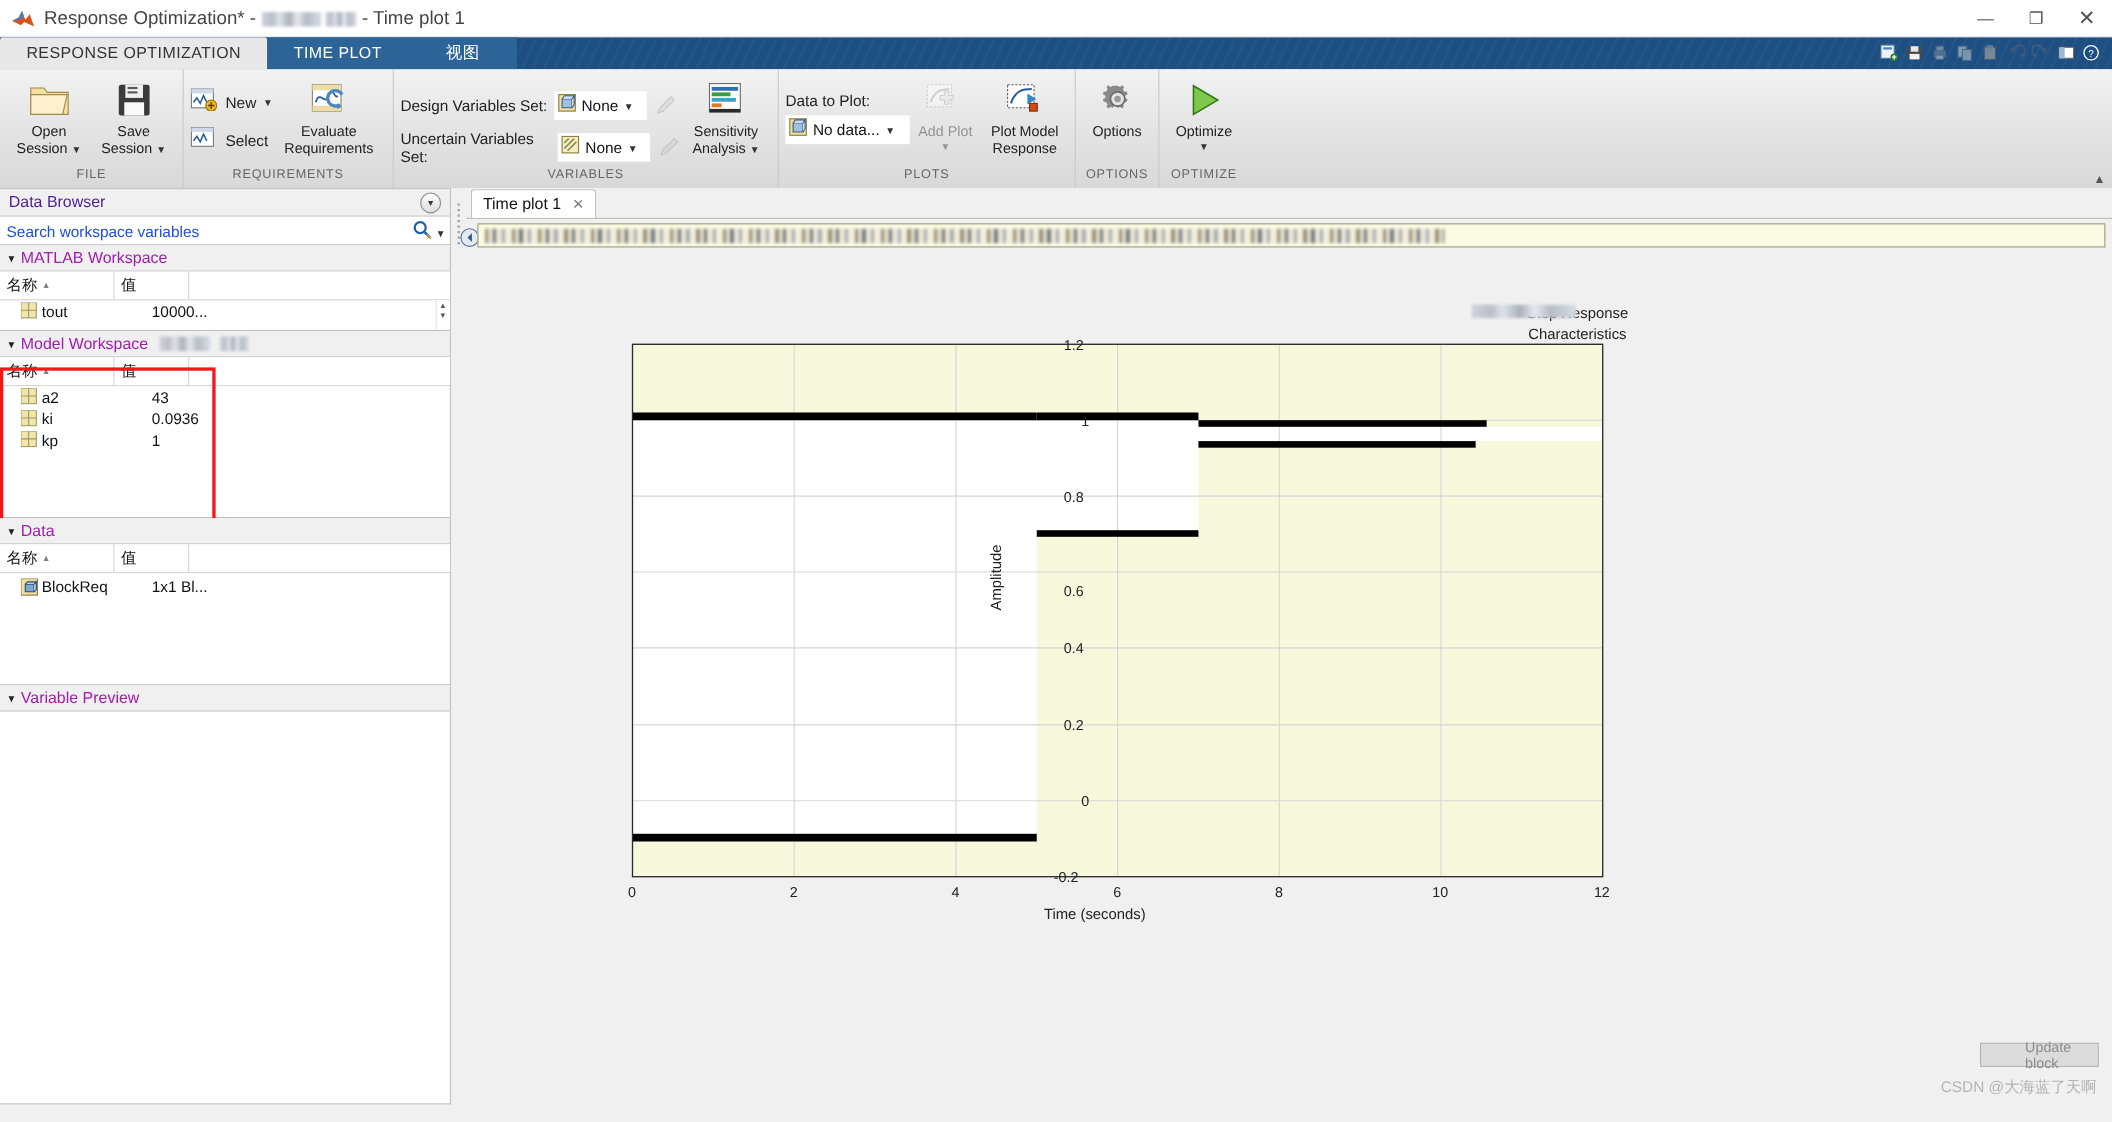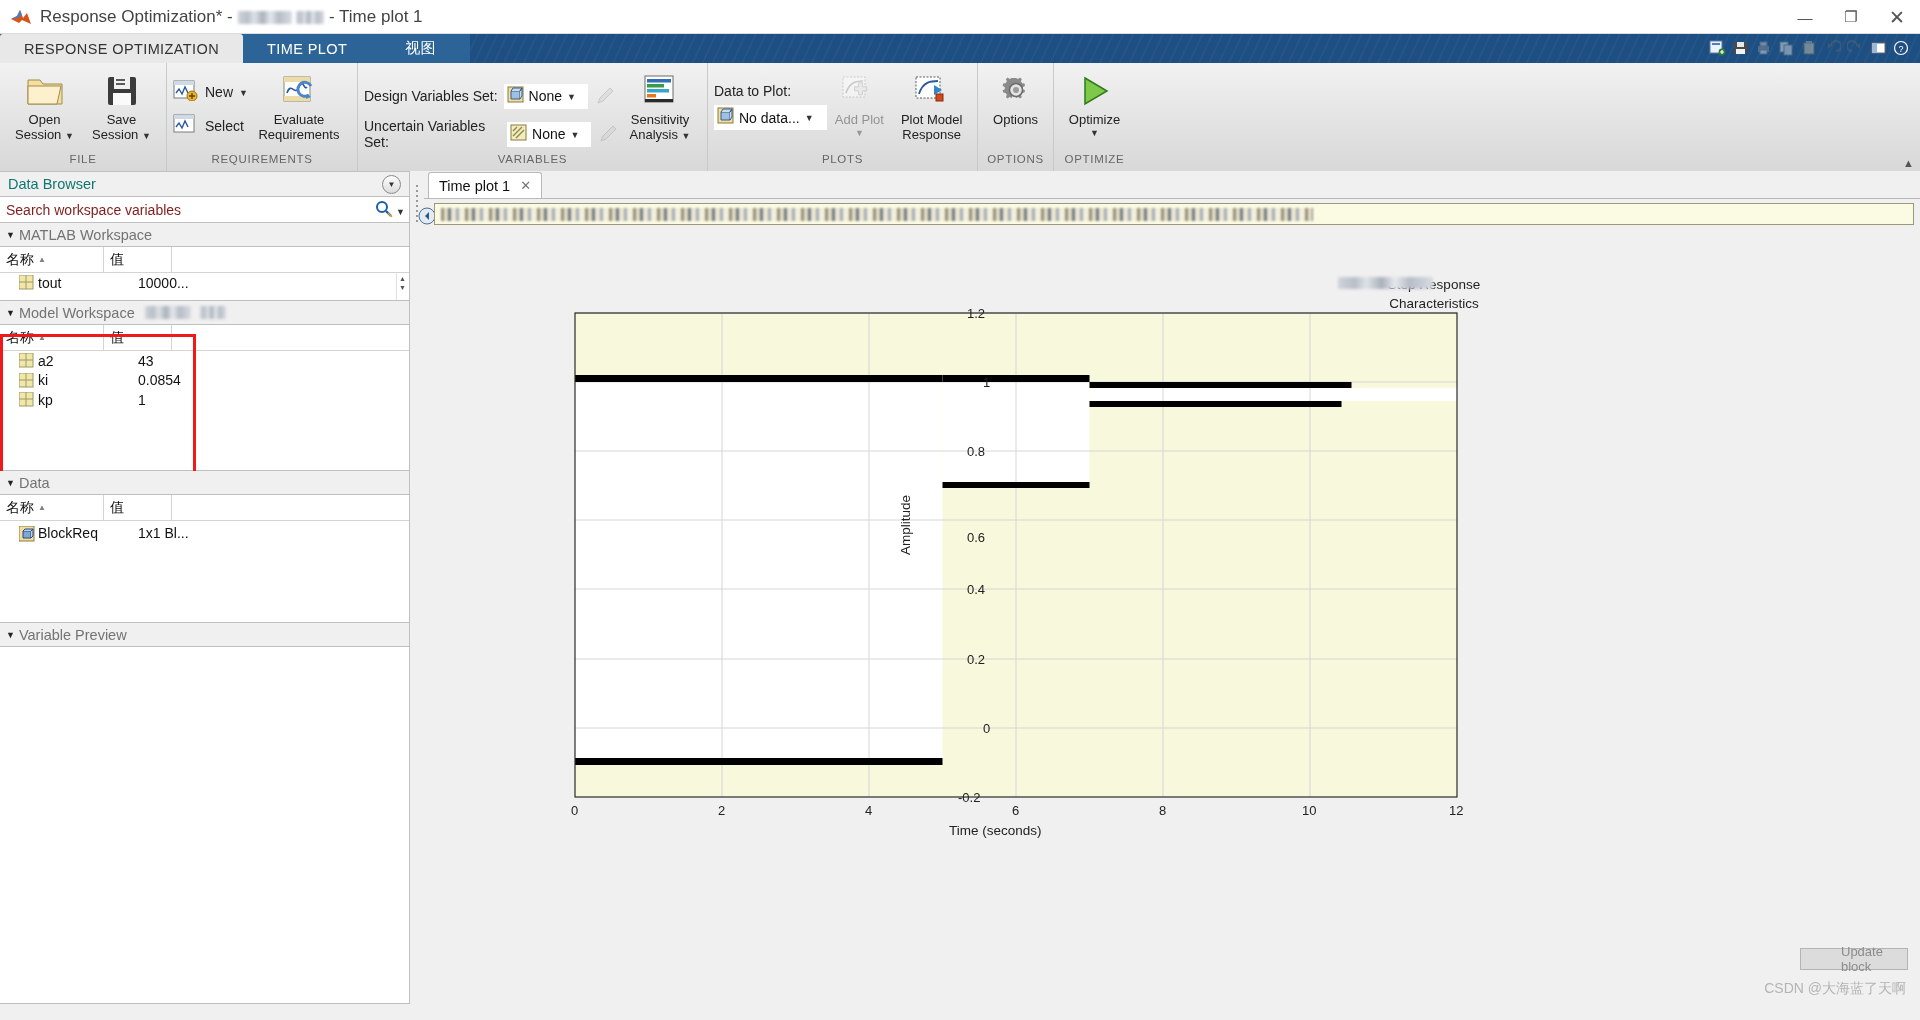--- a/index.html
+++ b/index.html
@@ -70,7 +70,7 @@
   .browser { width: 410px; background:#f0f0f0; display:flex; flex-direction:column; }
   .browser-head { height:26px; background:#f0f0f0; border:1px solid #c0c0c0; border-left:none;
     display:flex; align-items:center; padding-left:8px; position:relative; }
-  .browser-head .t { font-size:14.5px; color:#0f766e; }
+  .browser-head .t { font-size:14.5px; color:#4c1d95; }
   .dockbtn { position:absolute; right:8px; top:3px; width:19px; height:19px; border-radius:50%;
     border:1px solid #8a8a8a; background:linear-gradient(180deg,#fdfdfd,#dcdcdc);
     display:flex; align-items:center; justify-content:center; font-size:8px; color:#333; }

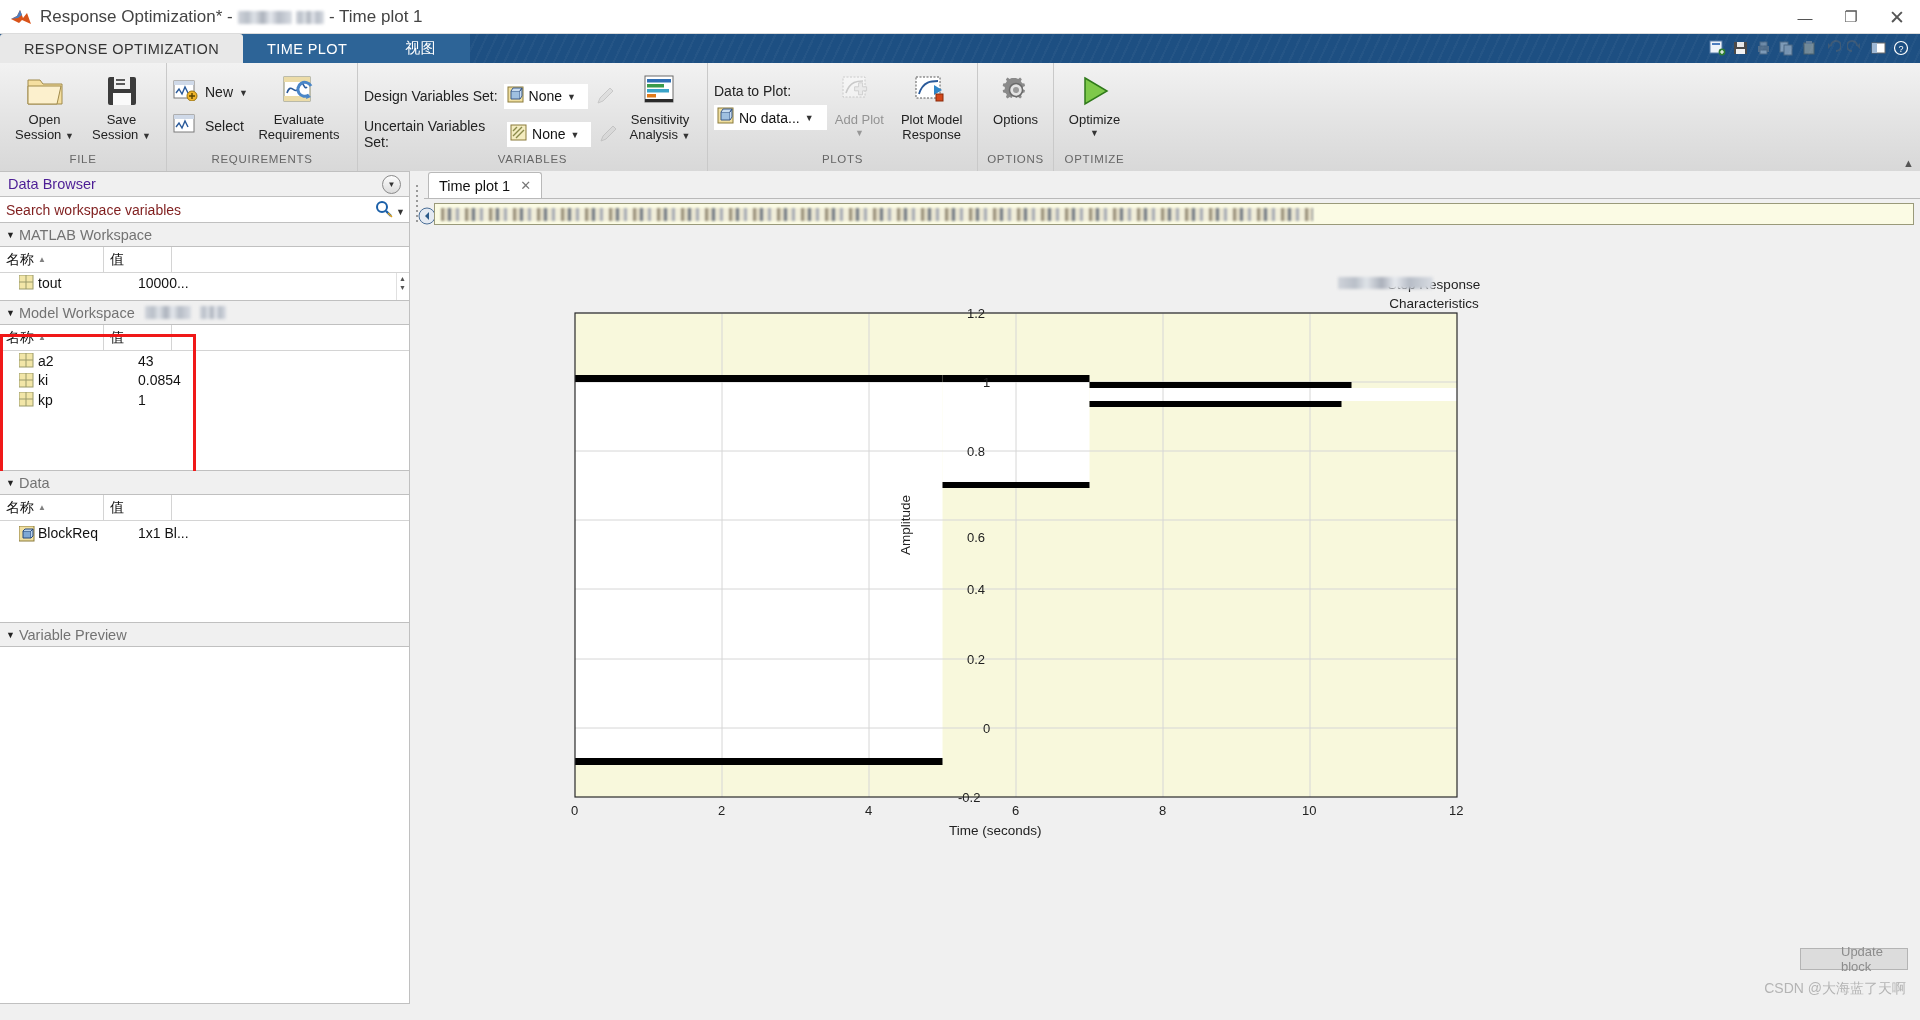--- a/index.html
+++ b/index.html
@@ -76,7 +76,7 @@
     display:flex; align-items:center; justify-content:center; font-size:8px; color:#333; }
   .searchrow { height:26px; background:#fff; border:1px solid #c0c0c0; border-top:none; border-left:none;
     display:flex; align-items:center; padding-left:6px; position:relative; }
-  .searchrow .ph { font-size:14px; color:#7f1d1d; }
+  .searchrow .ph { font-size:14px; color:#1d4ed8; }
   .srch-icons { position:absolute; right:4px; top:2px; display:flex; align-items:center; gap:2px; }
 
   .section-hdr { height:24px; background:#f0f0f0; border:1px solid #c0c0c0; border-top:none; border-left:none;

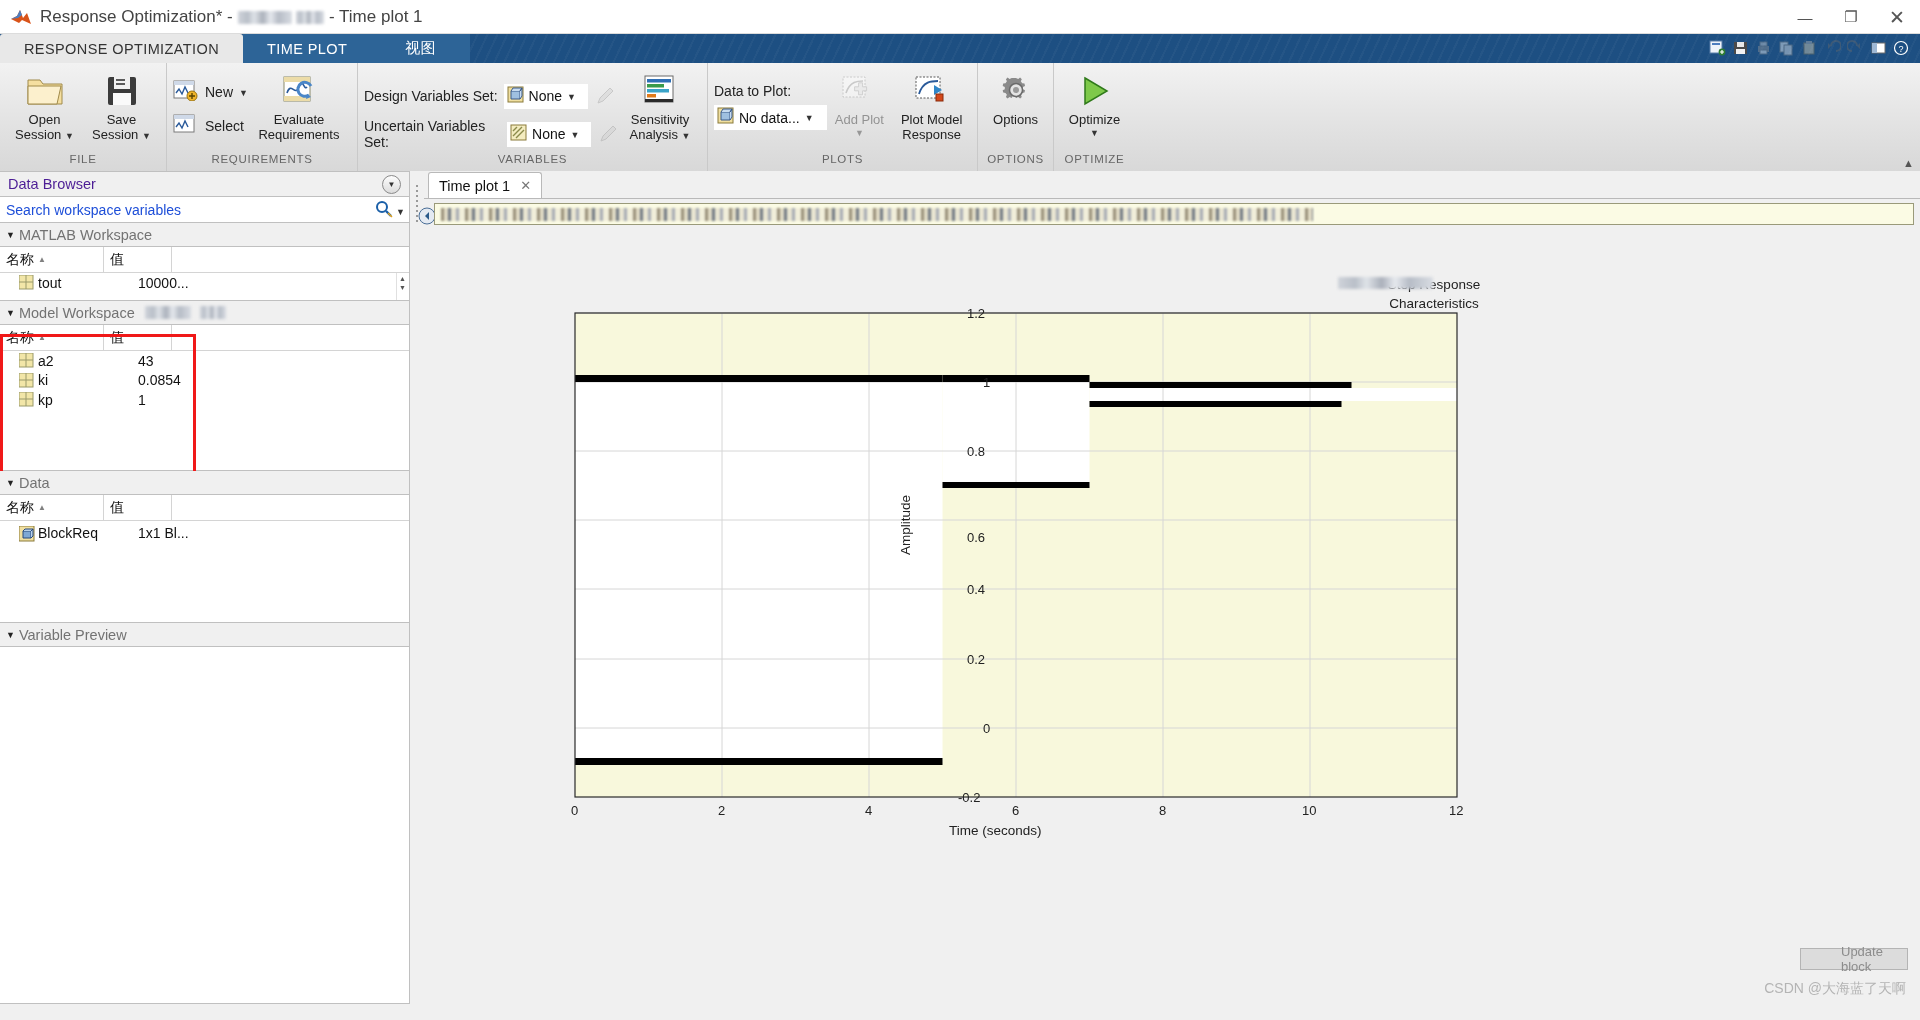--- a/index.html
+++ b/index.html
@@ -82,7 +82,7 @@
   .section-hdr { height:24px; background:#f0f0f0; border:1px solid #c0c0c0; border-top:none; border-left:none;
     display:flex; align-items:center; gap:4px; padding-left:6px; position:relative; }
   .section-hdr .tri { font-size:9px; color:#222; }
-  .section-hdr .t { font-size:14.5px; color:#737373; }
+  .section-hdr .t { font-size:14.5px; color:#a21caf; }
 
   .tbl { background:#fff; border:1px solid #c0c0c0; border-top:none; border-left:none; position:relative; }
   .tbl-head { display:flex; height:26px; background:#fff; border-bottom:1px solid #d4d4d4; }

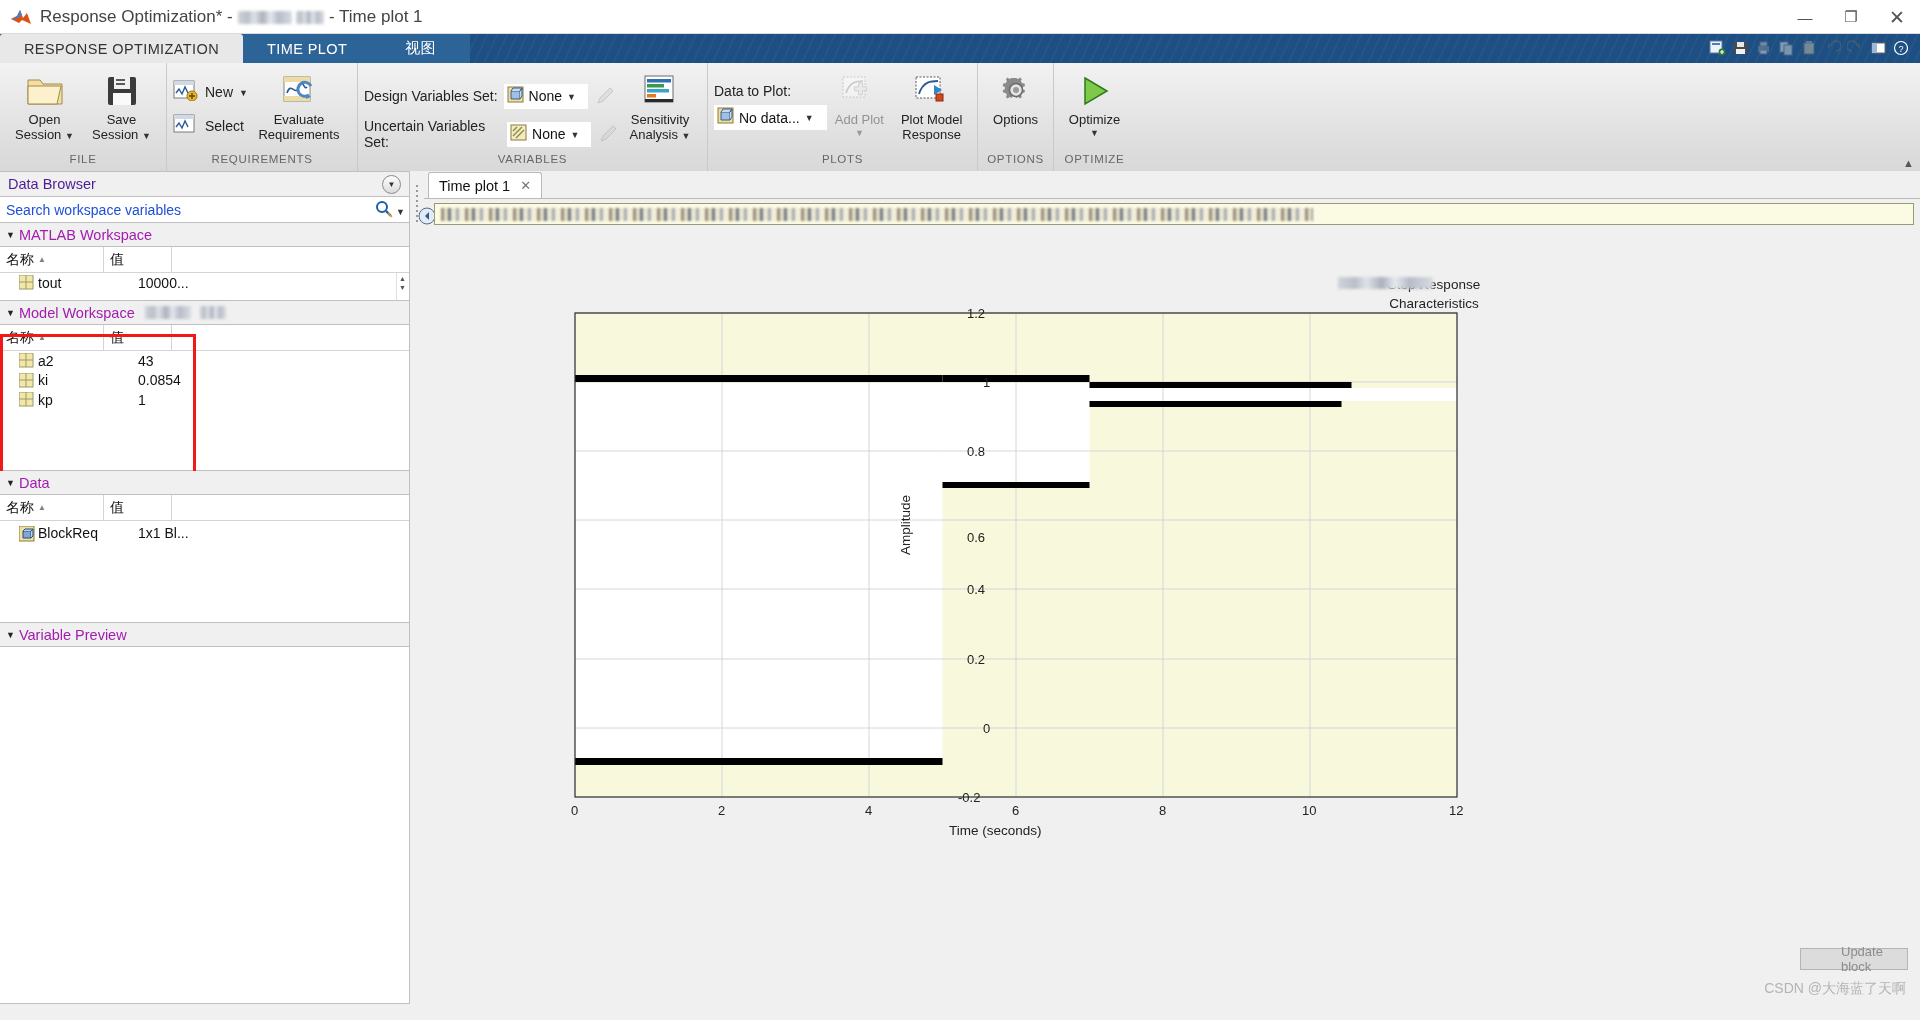--- a/index.html
+++ b/index.html
@@ -523,7 +523,7 @@
               <path d="M7 0v14M0 7h14" stroke="#9a9a6a"></path>
             </svg></span>
         <span class="nm">ki</span>
-        <span class="vl">0.0854</span>
+        <span class="vl">0.0936</span>
       </div>
       <div class="trow">
         <span class="vicon"><svg width="15" height="15">

